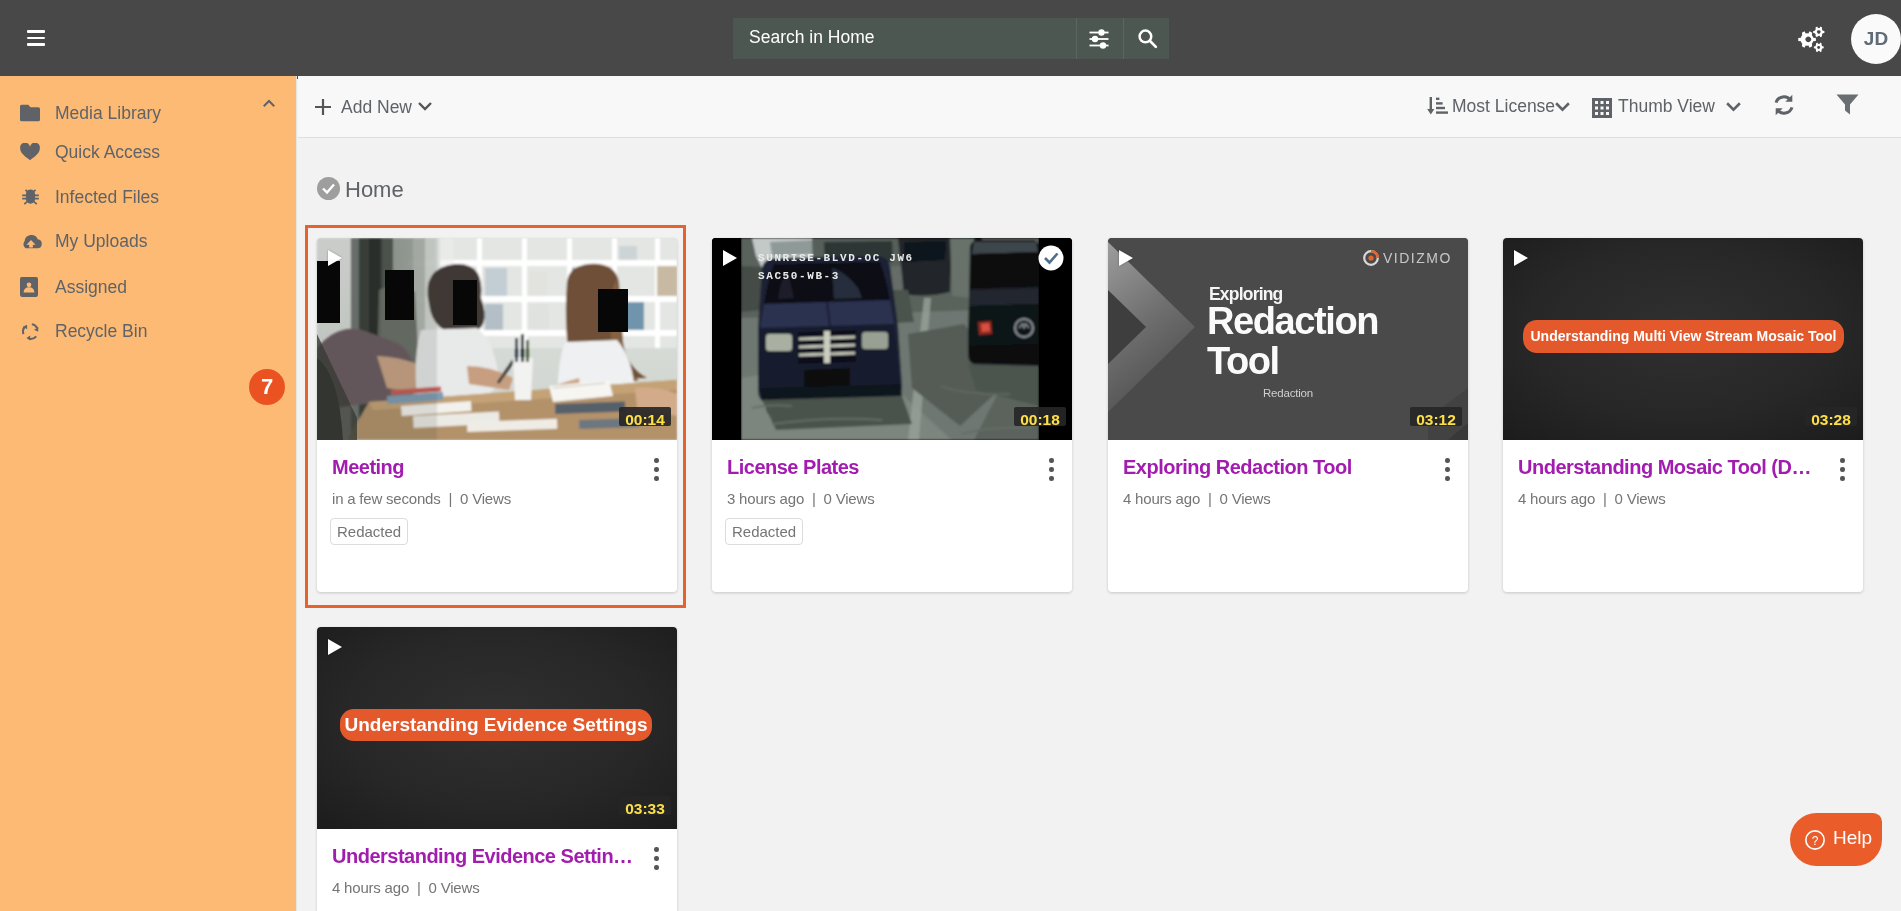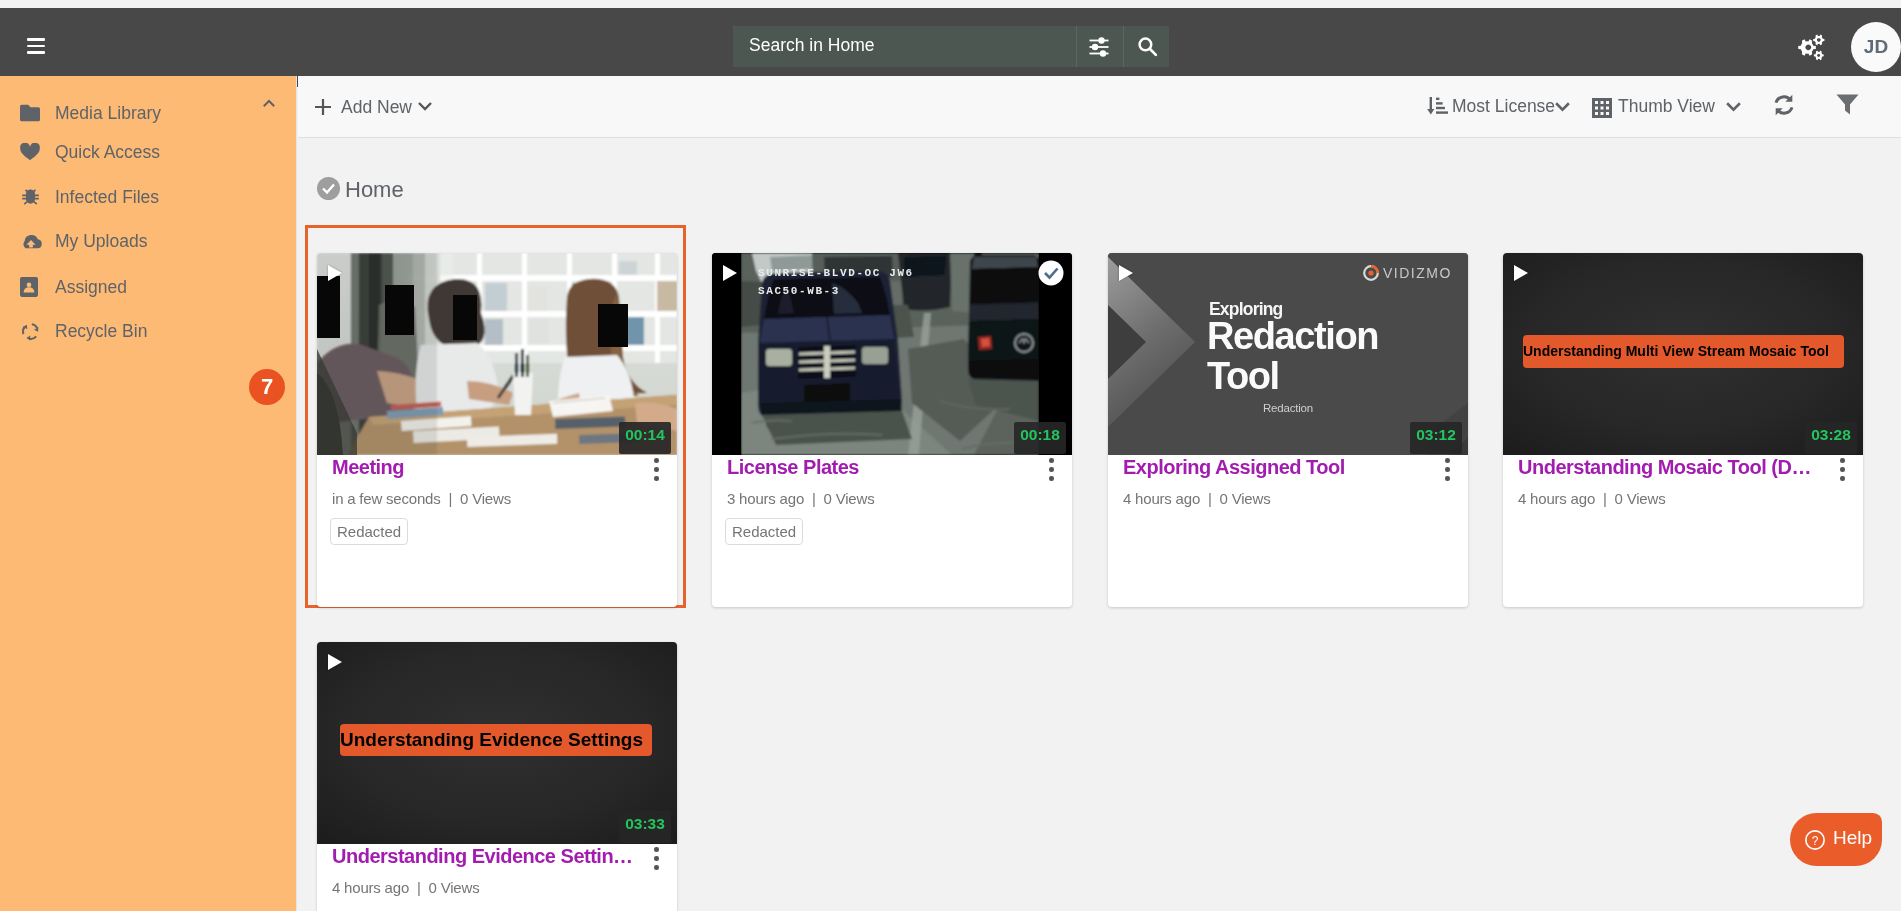--- a/index.html
+++ b/index.html
@@ -8,7 +8,7 @@
   .abs { position:absolute; }
 
   
-  .topbar { position:absolute; left:0; top:8px; width:1901px; height:79px; background:#484848; }
+  .topbar { position:absolute; left:0; top:0; width:1901px; height:79px; background:#484848; }
   .burger { position:absolute; left:27px; top:30px; width:18px; height:16px; }
   .burger span { position:absolute; left:0; width:18px; height:2.6px; background:#fff; border-radius:1px; }
   .searchbox { position:absolute; left:733px; top:18px; width:436px; height:41px; background:#4d5751; }

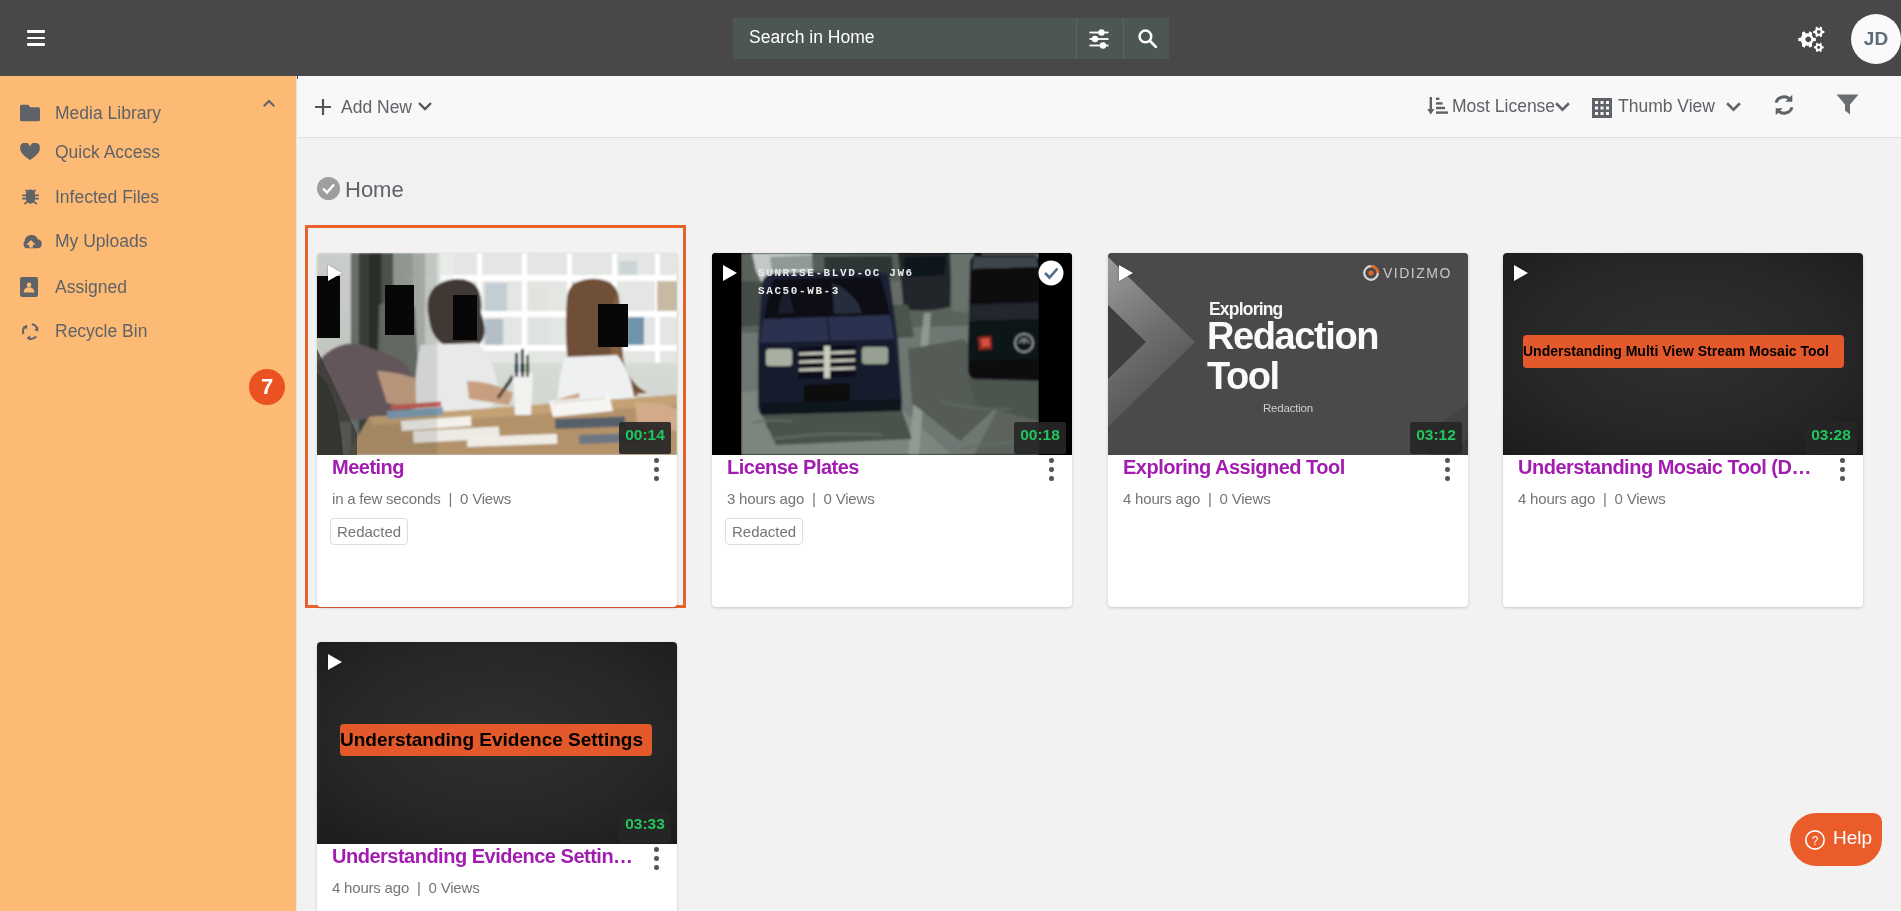--- a/index.html
+++ b/index.html
@@ -33,7 +33,7 @@
 
   
   .sel-outline { position:absolute; left:305px; top:225px; width:381px; height:383px; border:3px solid #e8632b; }
-  .card { position:absolute; width:360px; height:354px; background:#fff; border-radius:4px; box-shadow:0 1px 3px rgba(0,0,0,0.18);margin-top:15px; }
+  .card { position:absolute; width:360px; height:354px; background:#fff; border-radius:4px; box-shadow:0 1px 3px rgba(0,0,0,0.18); }
   .thumb { position:absolute; left:0; top:0; width:360px; height:202px; border-radius:4px 4px 0 0; overflow:hidden; }
   .play { position:absolute; left:11px; top:12px; width:0; height:0; border-left:14px solid #fff; border-top:8.5px solid transparent; border-bottom:8.5px solid transparent; filter:drop-shadow(0 0 1px rgba(0,0,0,0.3)); }
   .dur { position:absolute; right:6px; top:169px; width:52px; height:32px; background:rgba(38,38,38,0.92); color:#22c55e; font-size:15.5px; font-weight:bold; text-align:center; line-height:26px; border-radius:2px; }

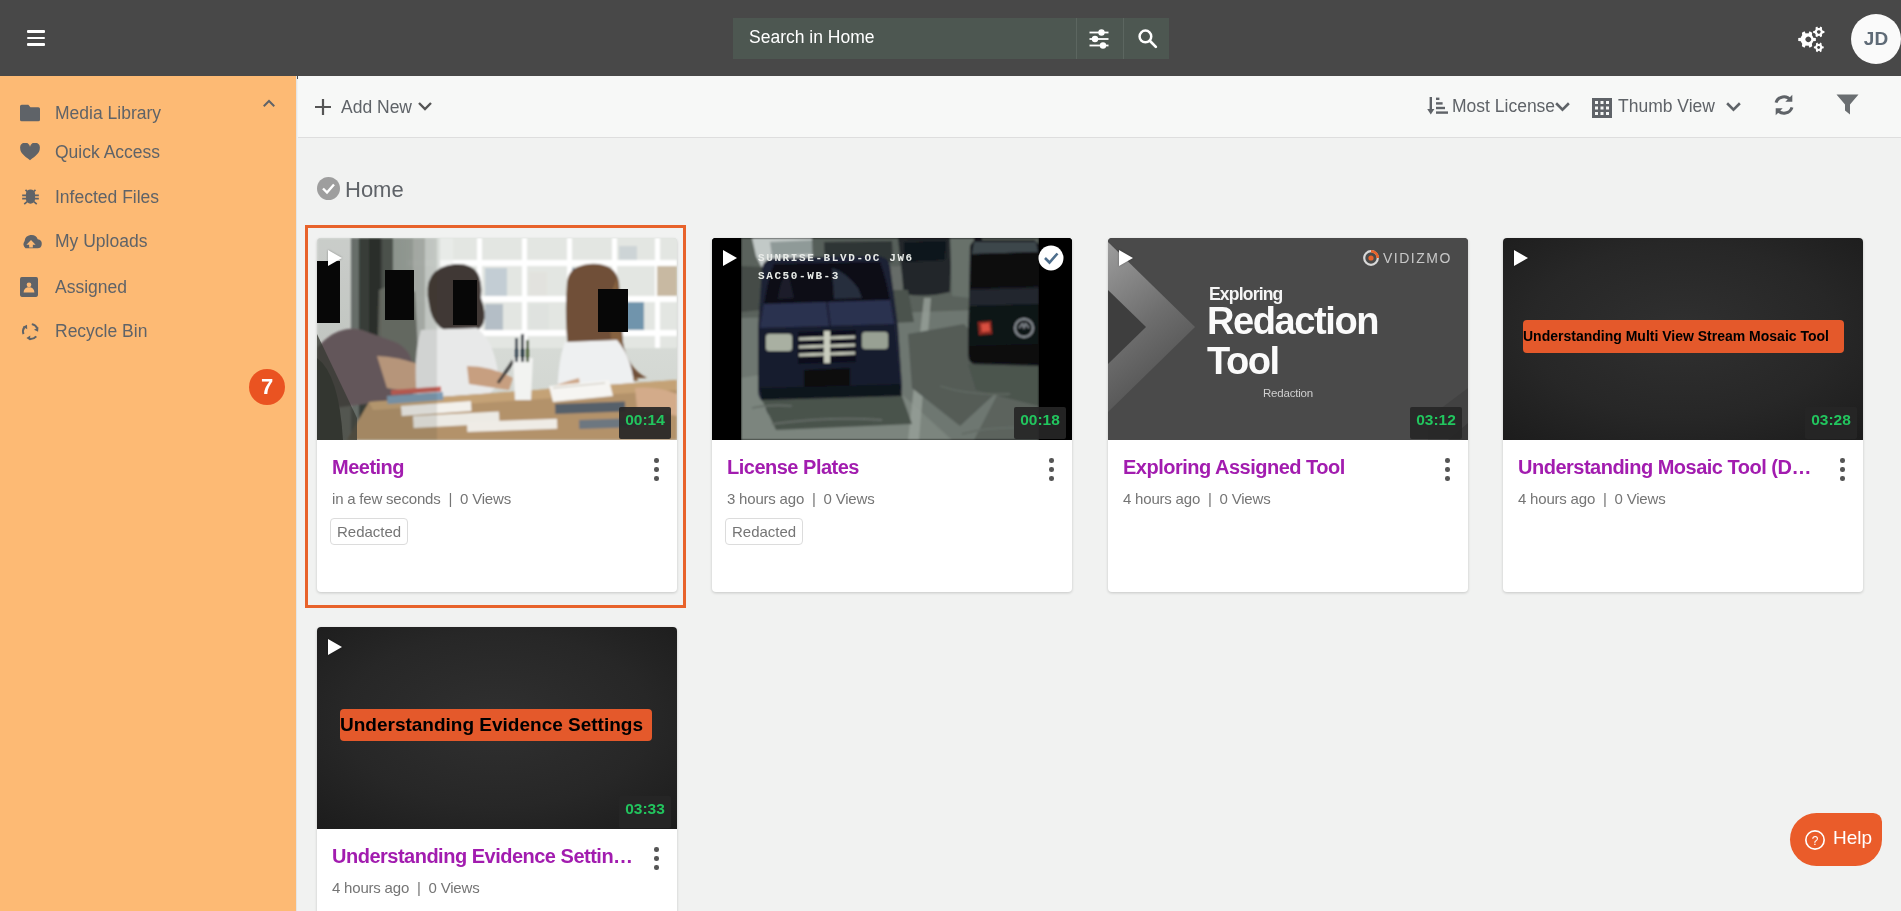--- a/index.html
+++ b/index.html
@@ -44,7 +44,7 @@
   .dots i { display:block; width:4.5px; height:4.5px; border-radius:50%; background:#555; margin-bottom:4.5px; }
 
   
-  .banner { position:absolute; background:#e4592b; white-space:nowrap; color:#000000; font-weight:bold; text-align:left; border-radius:4px; }
+  .banner { position:absolute; background:#e4592b; white-space:nowrap; color:#ffffff; font-weight:bold; text-align:center; border-radius:14px; }
 
   #th1 { background:#cdd2cd; }
   #th2 { background:#000; }

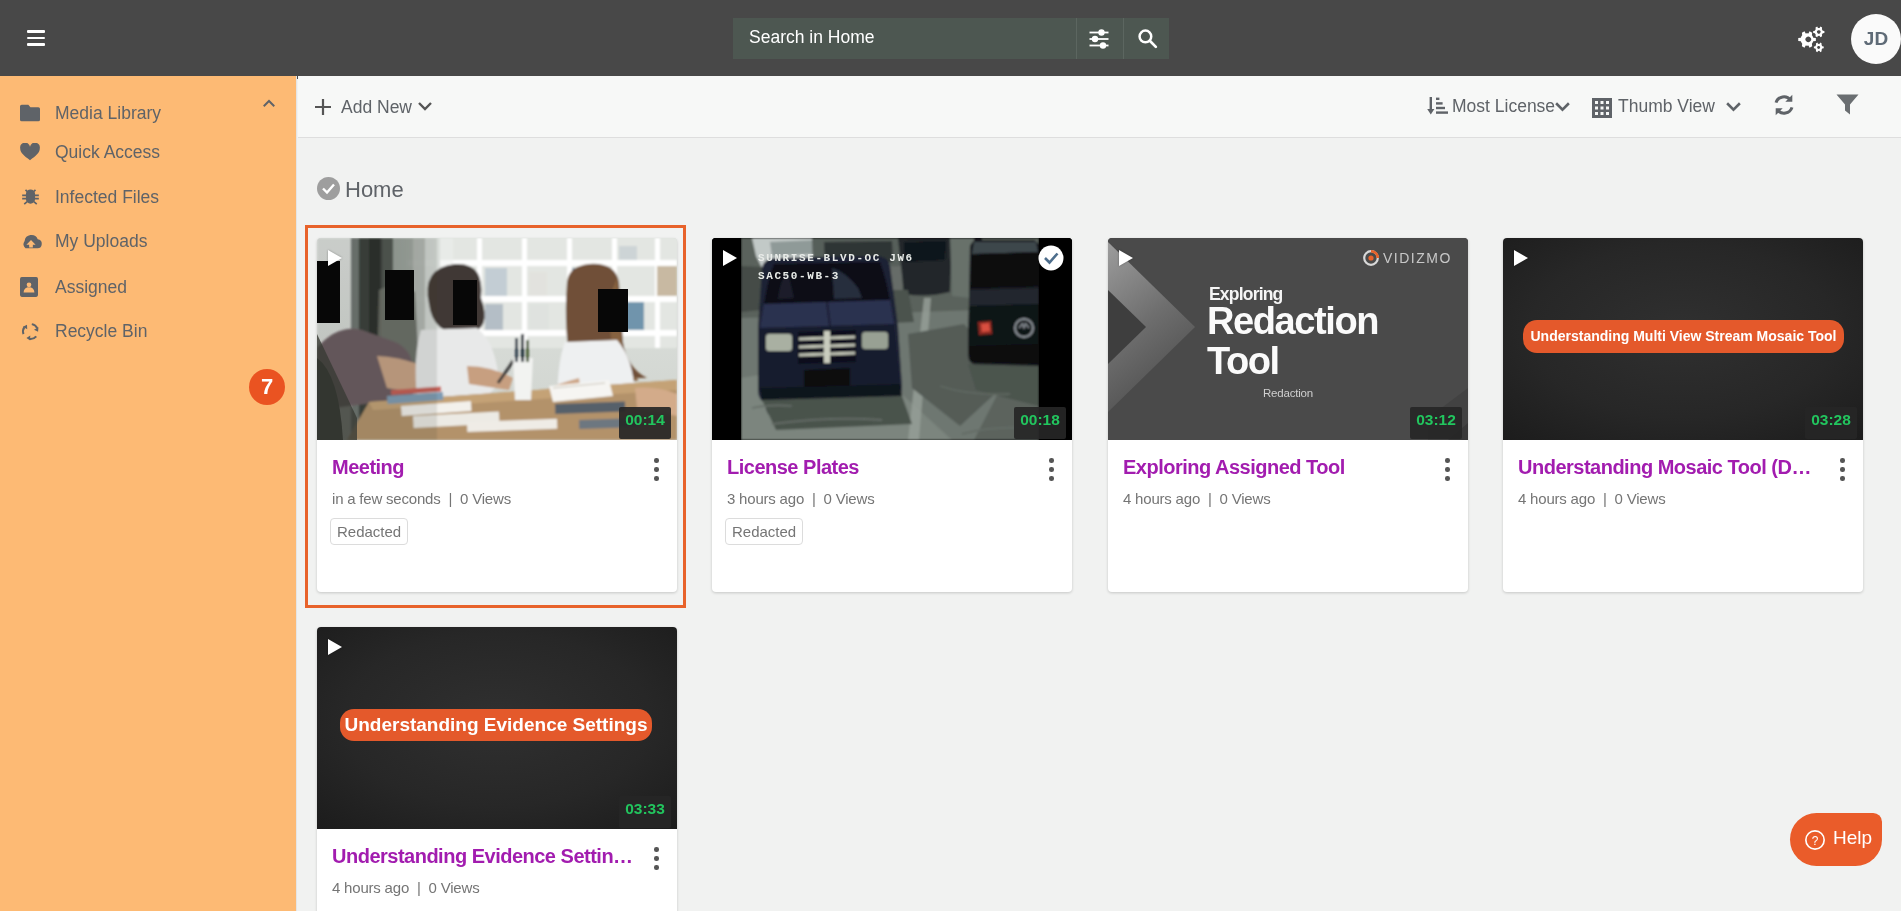--- a/index.html
+++ b/index.html
@@ -36,7 +36,7 @@
   .card { position:absolute; width:360px; height:354px; background:#fff; border-radius:4px; box-shadow:0 1px 3px rgba(0,0,0,0.18); }
   .thumb { position:absolute; left:0; top:0; width:360px; height:202px; border-radius:4px 4px 0 0; overflow:hidden; }
   .play { position:absolute; left:11px; top:12px; width:0; height:0; border-left:14px solid #fff; border-top:8.5px solid transparent; border-bottom:8.5px solid transparent; filter:drop-shadow(0 0 1px rgba(0,0,0,0.3)); }
-  .dur { position:absolute; right:6px; top:169px; width:52px; height:32px; background:rgba(38,38,38,0.92); color:#22c55e; font-size:15.5px; font-weight:bold; text-align:center; line-height:26px; border-radius:2px; }
+  .dur { position:absolute; right:6px; top:169px; width:52px; height:19px; background:rgba(38,38,38,0.92); color:#fde047; font-size:15.5px; font-weight:bold; text-align:center; line-height:26px; border-radius:2px; }
   .ctitle { position:absolute; font-size:20px; font-weight:bold; color:#a21caf; white-space:nowrap; letter-spacing:-0.5px; }
   .cmeta { position:absolute; font-size:15px; color:#757575; letter-spacing:-0.2px; }
   .chip { position:absolute; height:27px; line-height:25px; padding:0 6px; border:1px solid #dcdcdc; border-radius:4px; background:#fff; color:#757575; font-size:15px; }

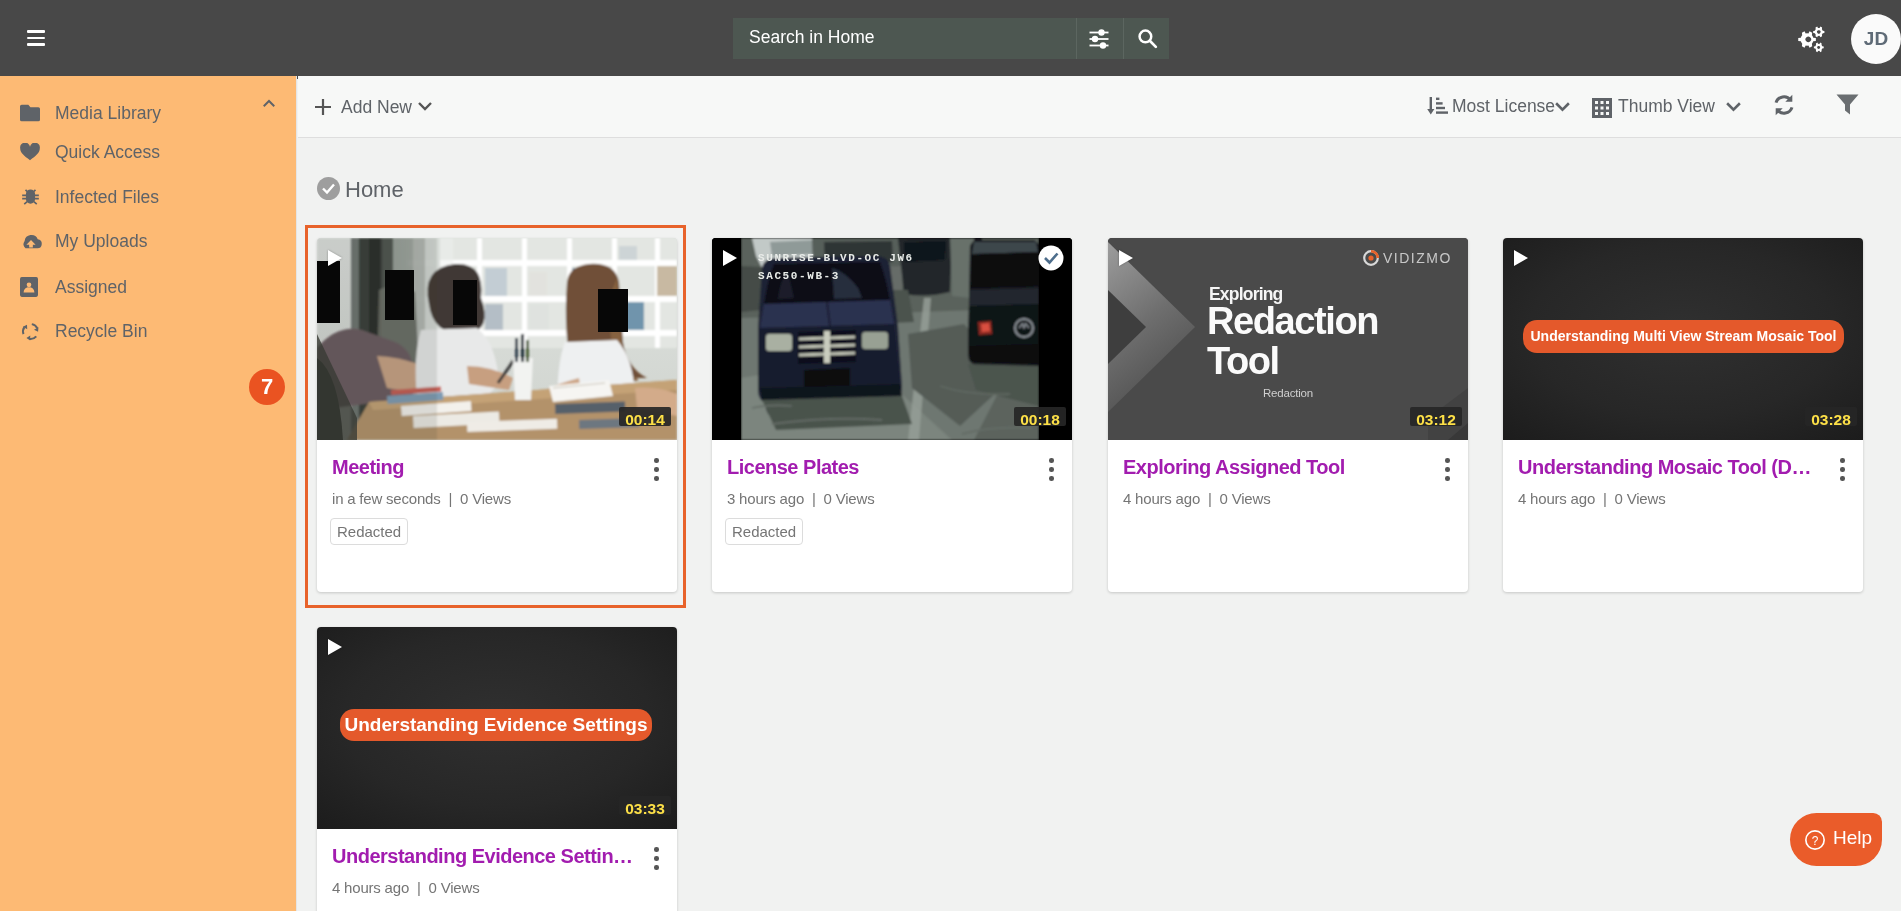--- a/index.html
+++ b/index.html
@@ -437,7 +437,7 @@
   <div class="play" style="z-index:5"></div>
   <div class="dur" style="z-index:5">03:12</div>
 </div>
-<div class="abs ctitle" style="left:1123px;top:456px">Exploring Assigned Tool</div>
+<div class="abs ctitle" style="left:1123px;top:456px">Exploring Redaction Tool</div>
 <div class="abs cmeta" style="left:1123px;top:490px">4 hours ago&nbsp; | &nbsp;0 Views</div>
 <div class="abs dots" style="left:1445px;top:458px">
     <i></i>

